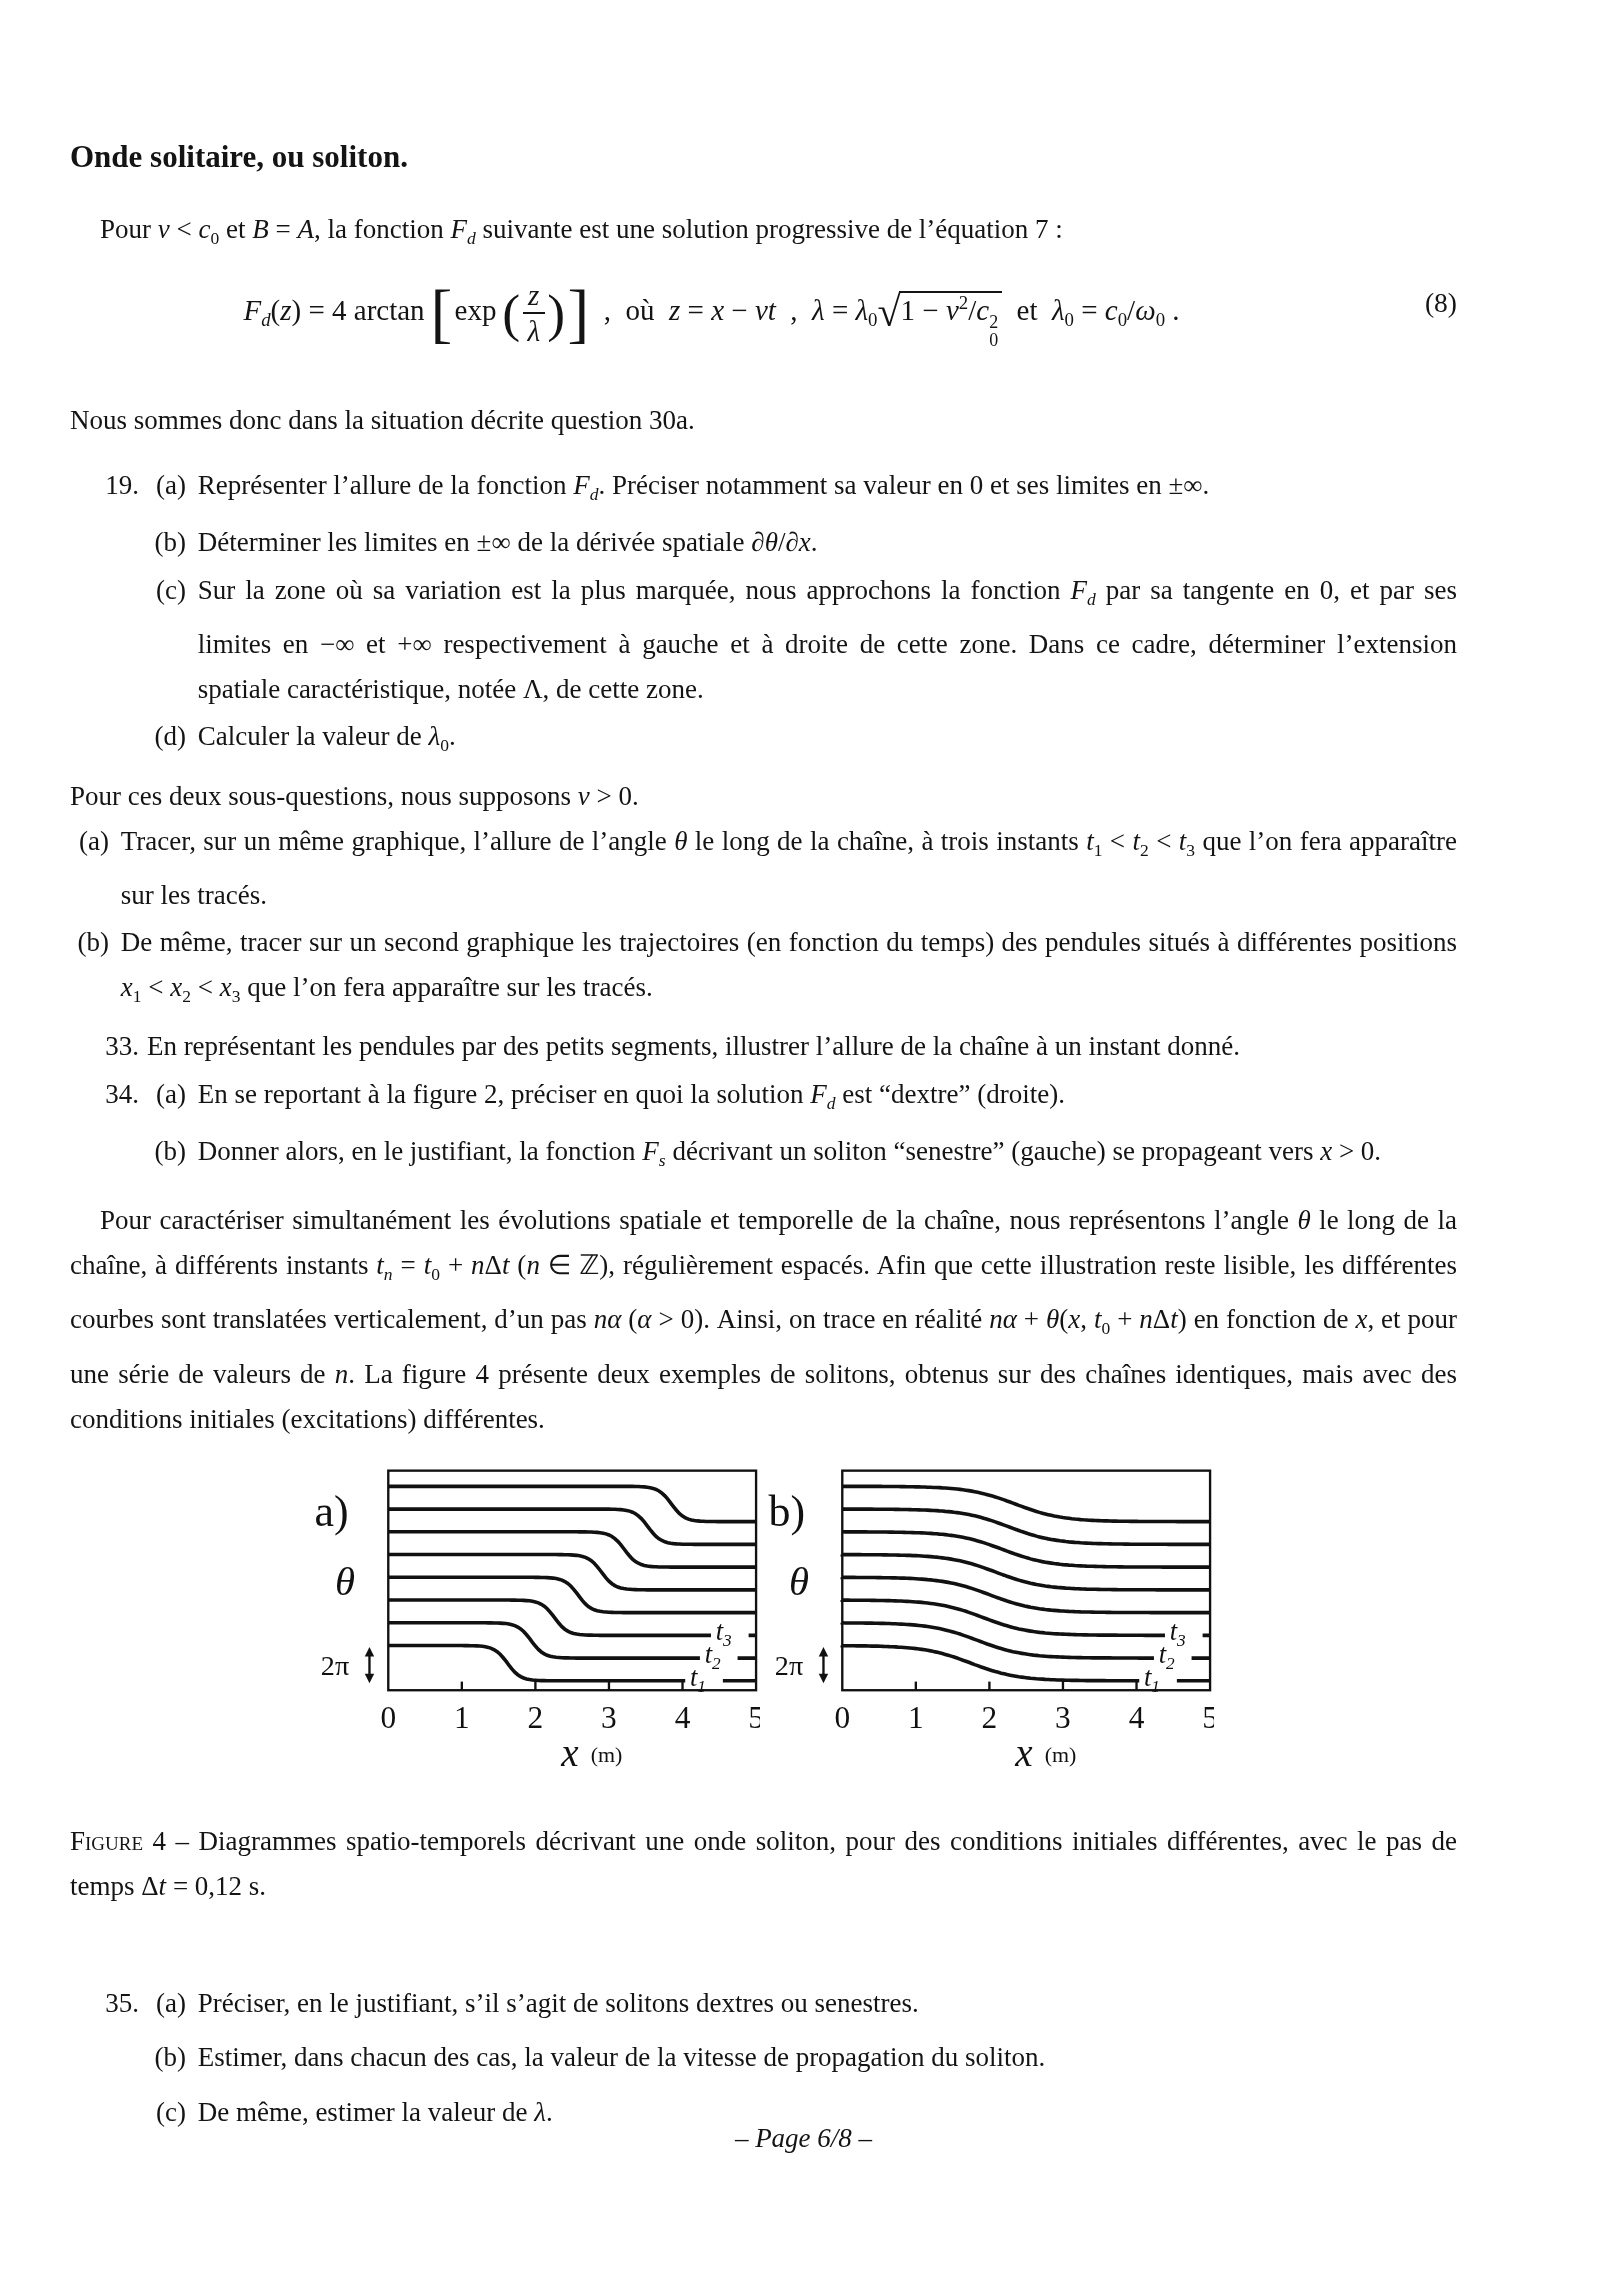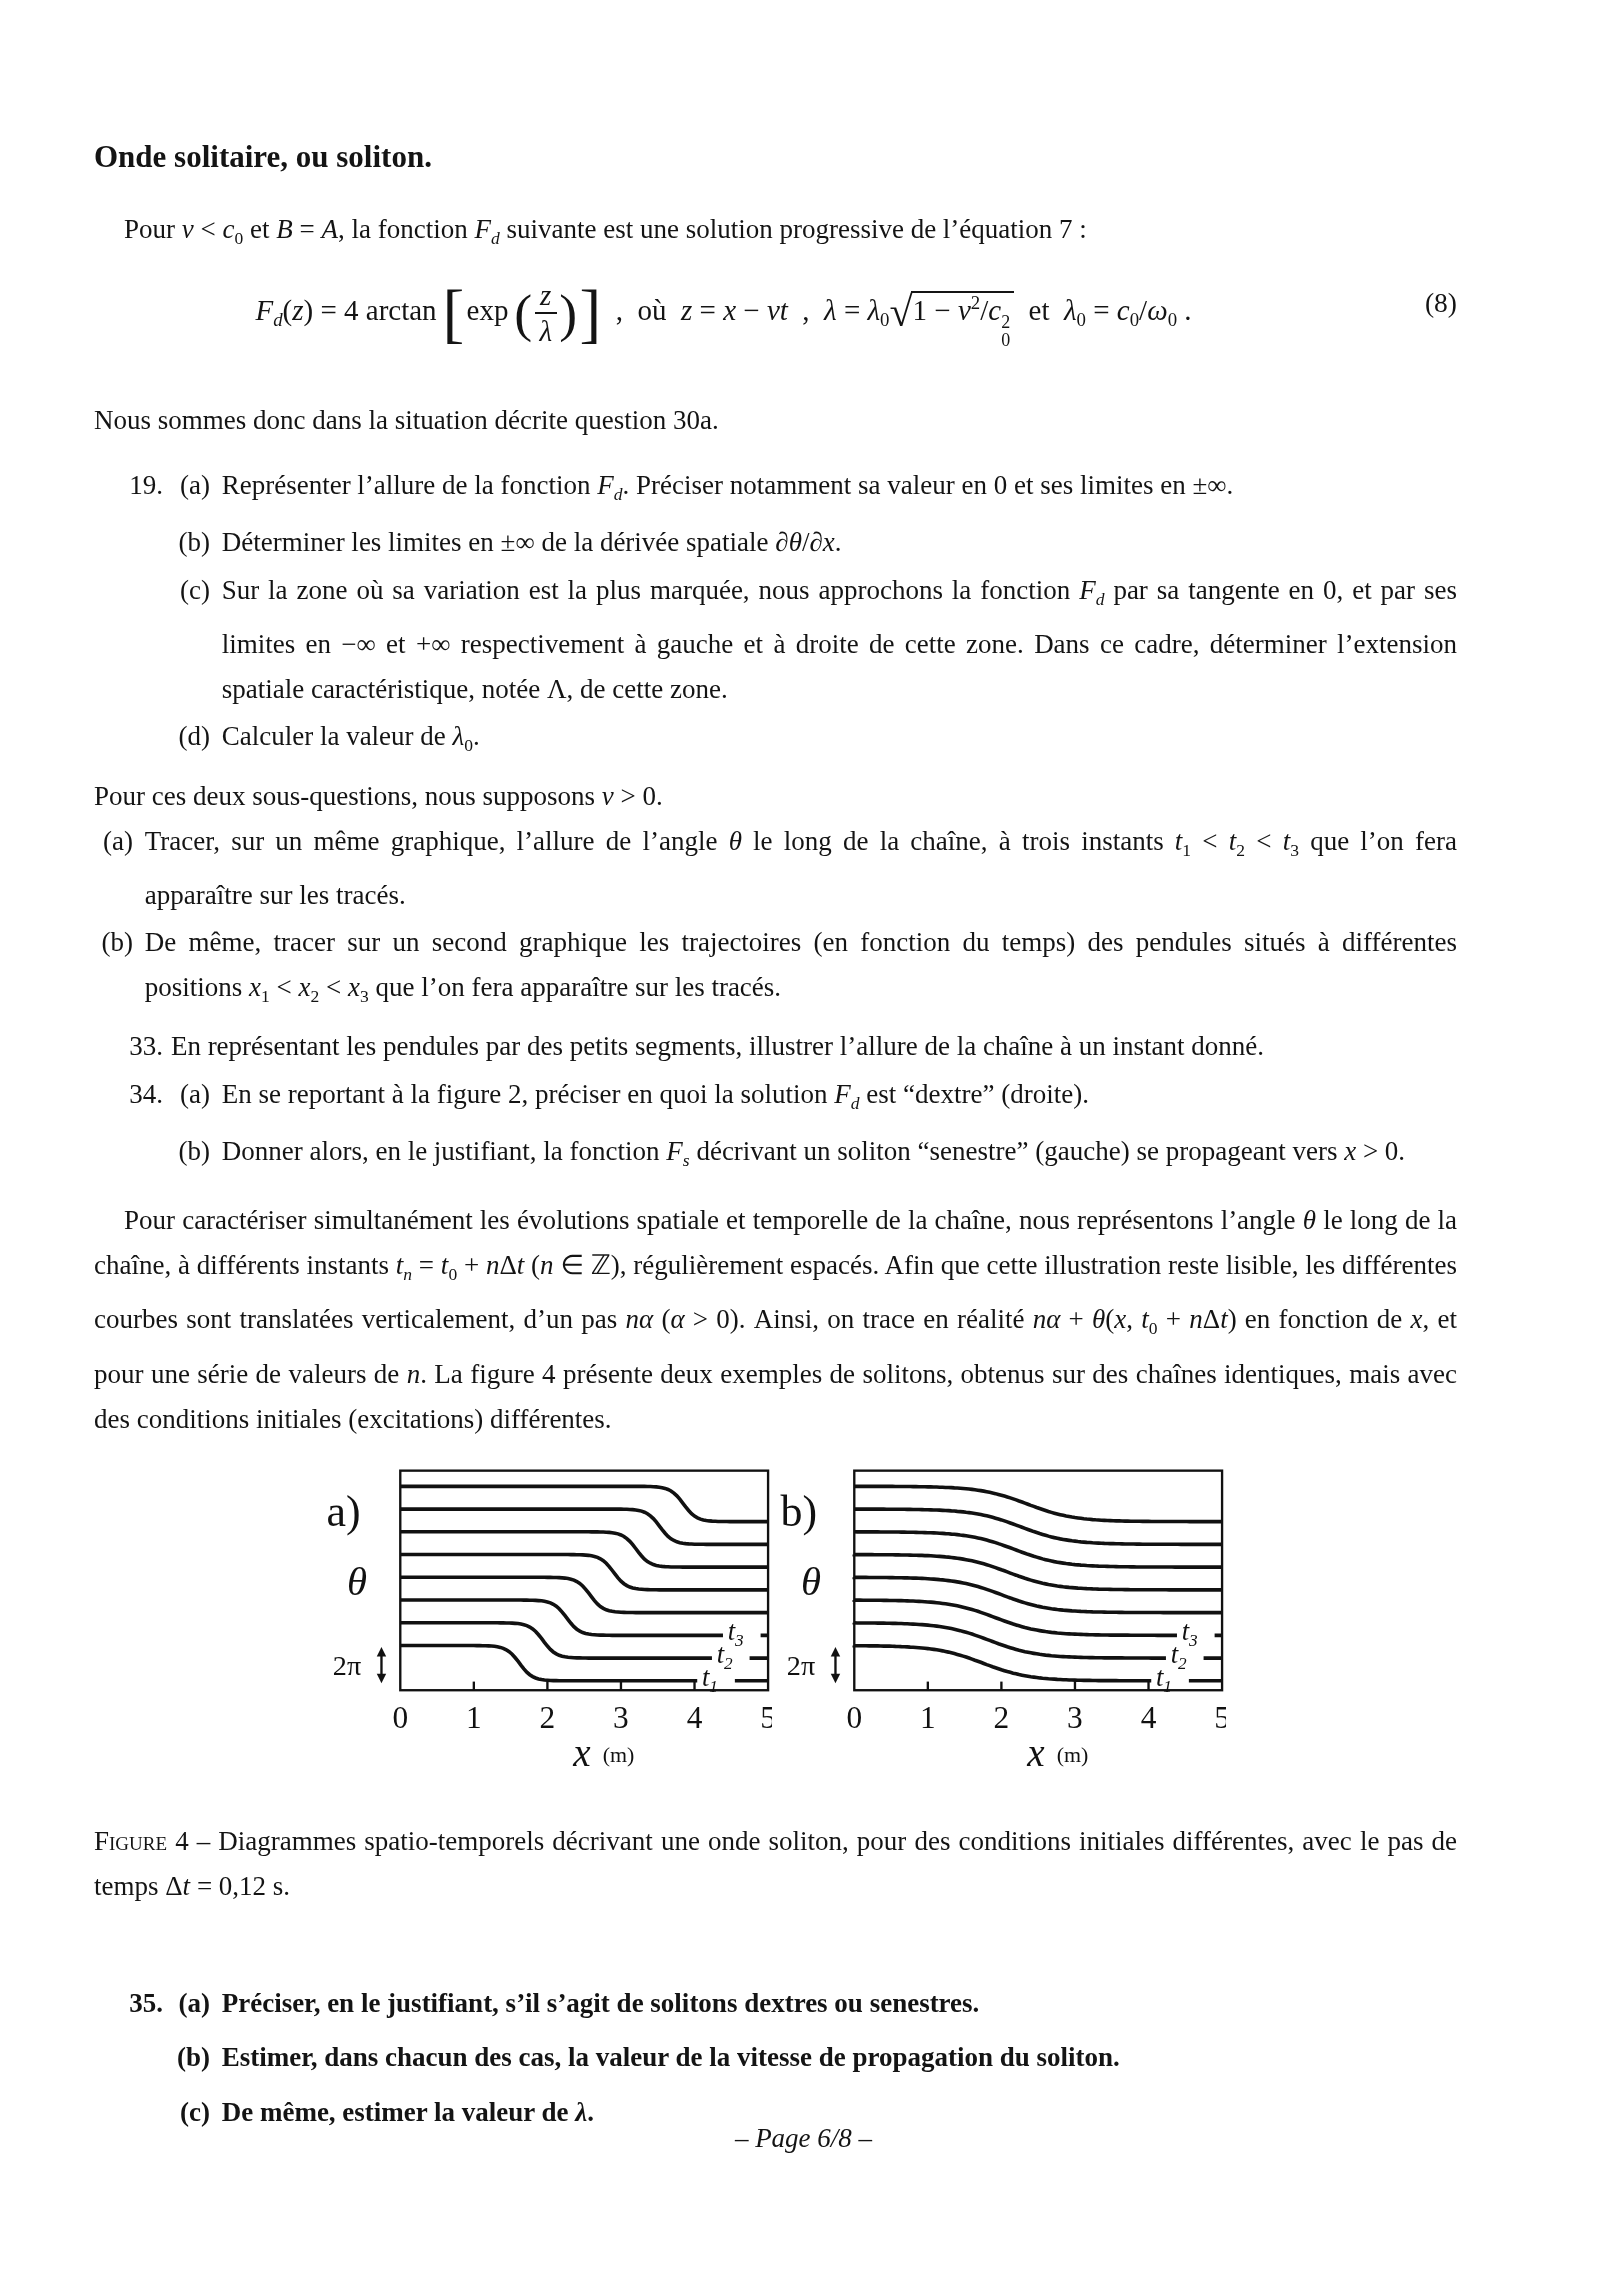--- a/index.html
+++ b/index.html
@@ -7,7 +7,7 @@
     position:relative; width:1623px; height:2295px; background:#ffffff;
     color:#141414; font-family:"Liberation Serif", serif;
     font-size:27px; line-height:45px; overflow:hidden;
-    padding:137px 166px 0 94px; box-sizing:border-box;
+    padding:137px 166px 0 70px; box-sizing:border-box;
   }
   h1.title{font-size:31px; line-height:39px; margin:0 0 31px 0; font-weight:bold;}
   p{margin:0;}

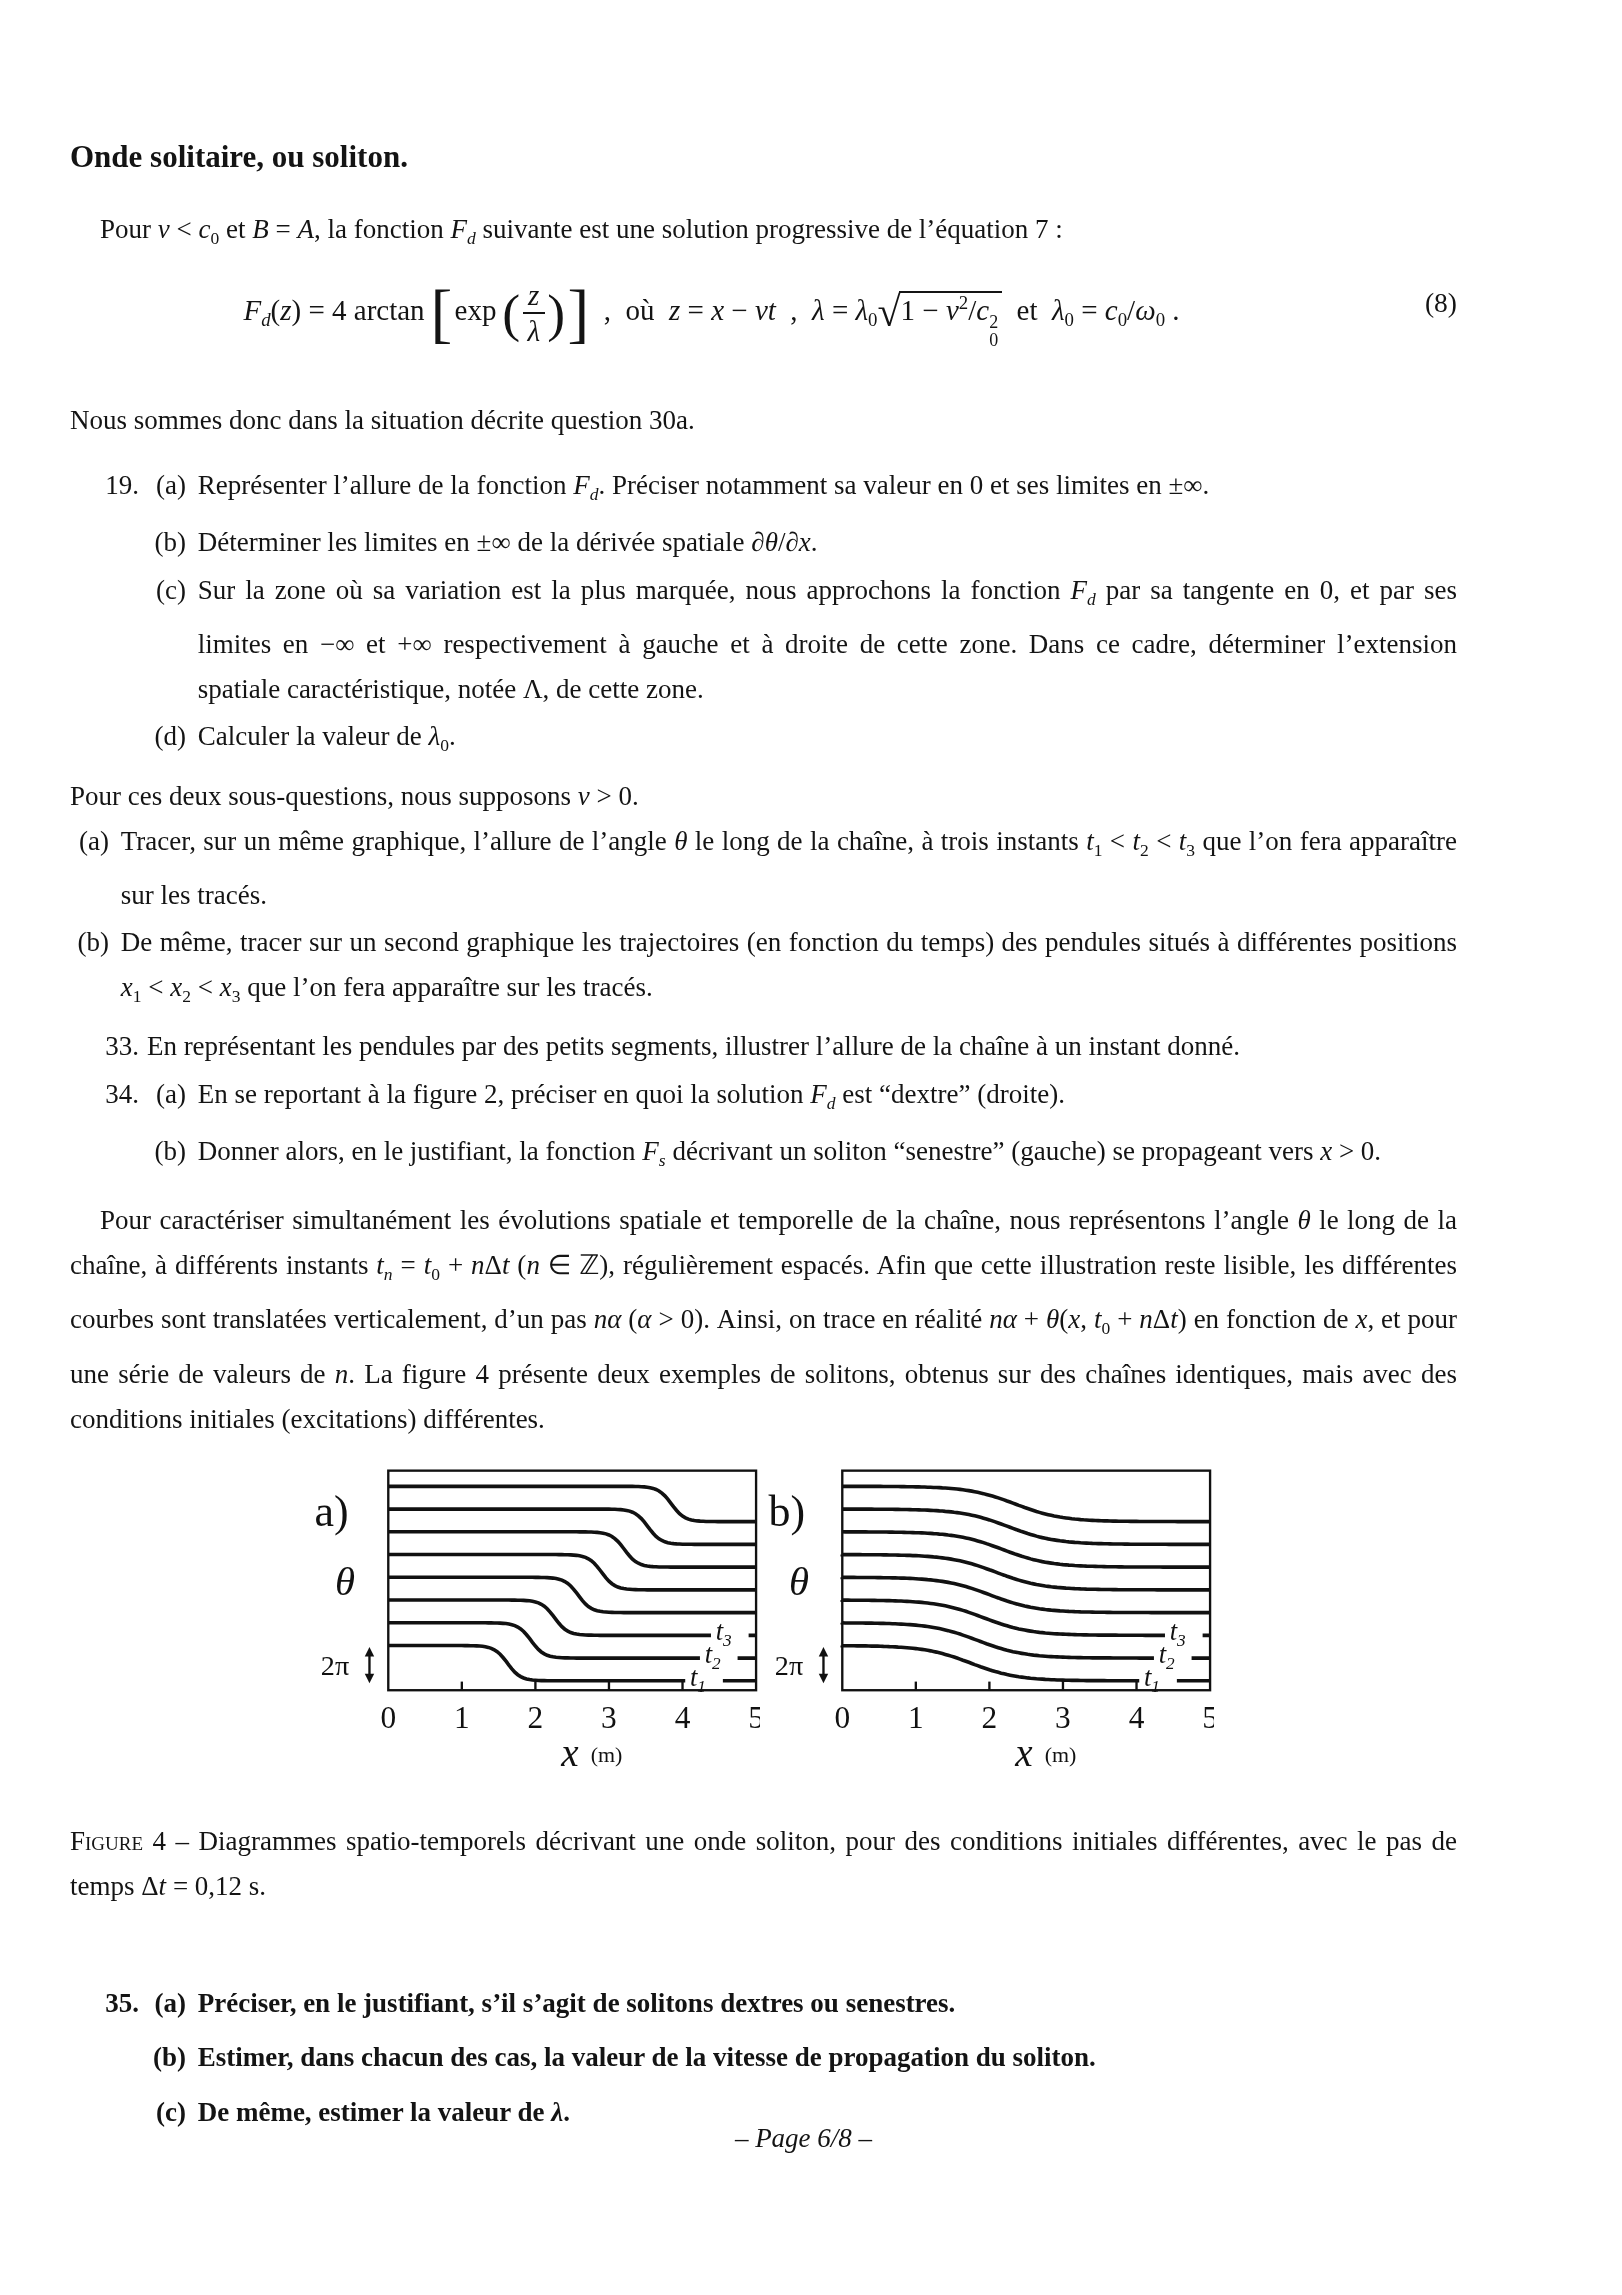--- a/index.html
+++ b/index.html
@@ -42,7 +42,7 @@
   .fig{margin:27px auto 0 auto; display:flex; justify-content:center; gap:6.3px; width:911px;}
   .fig svg{display:block;}
   .caption{margin-top:44px;}
-  .q35{margin-top:72px;font-weight:bold;}
+  .q35{margin-top:72px;}
   .q35 .part{margin-bottom:9.4px;}
 
   .footer{position:absolute; left:0; right:16px; top:2116px; text-align:center;

